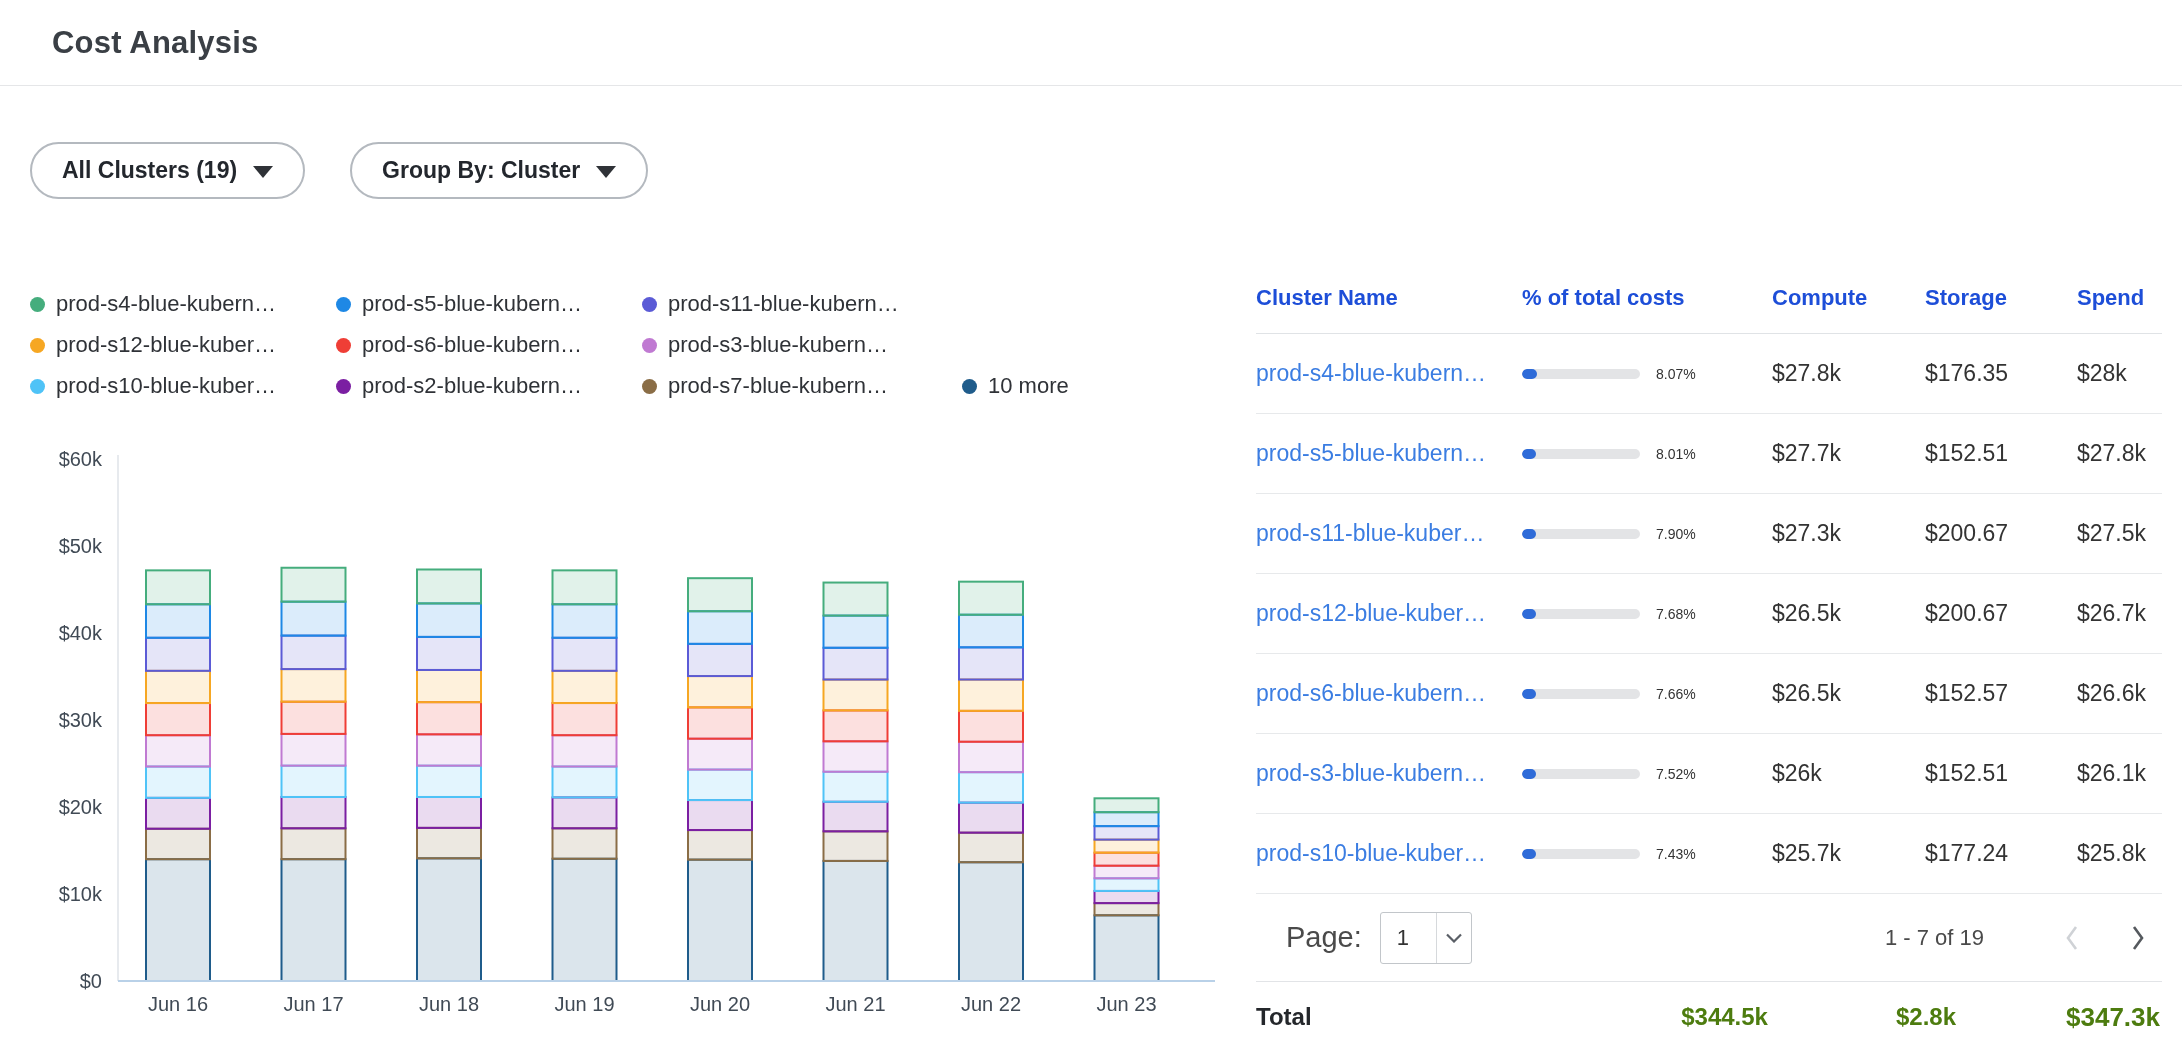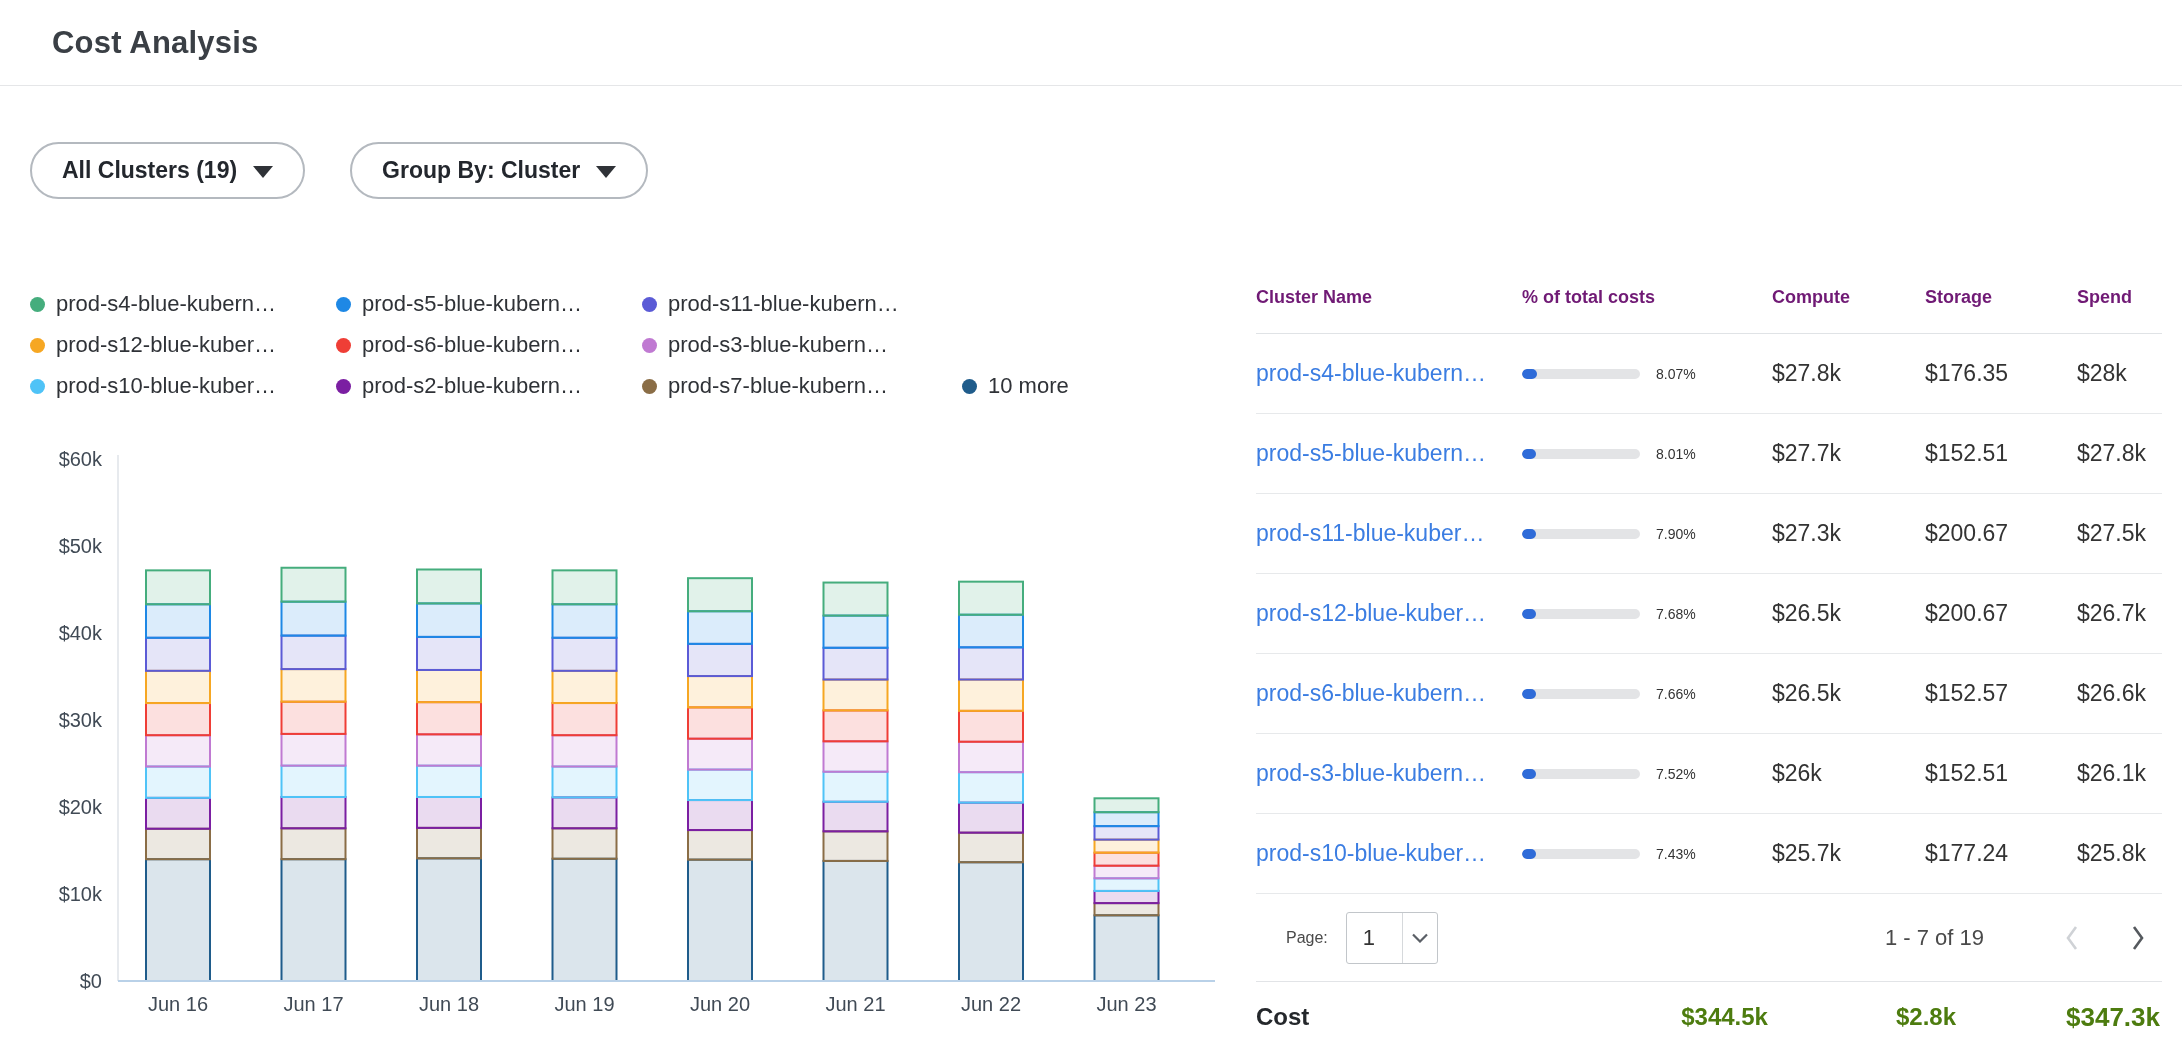--- a/index.html
+++ b/index.html
@@ -75,7 +75,7 @@
     align-items: center;
   }
   .t-header { height: 72px; border-bottom: 1px solid #e0e3e6; }
-  .t-header .hcell { font-size: 18px; font-weight: 600; color: #701a75; }
+  .t-header .hcell { font-size: 22px; font-weight: 600; color: #1d4ed8; }
   .t-row { height: 80px; border-bottom: 1px solid #e7e9eb; }
   .t-row a.cluster-link {
     color: #3b7de2; font-size: 23px; text-decoration: none; cursor: pointer; white-space: nowrap;

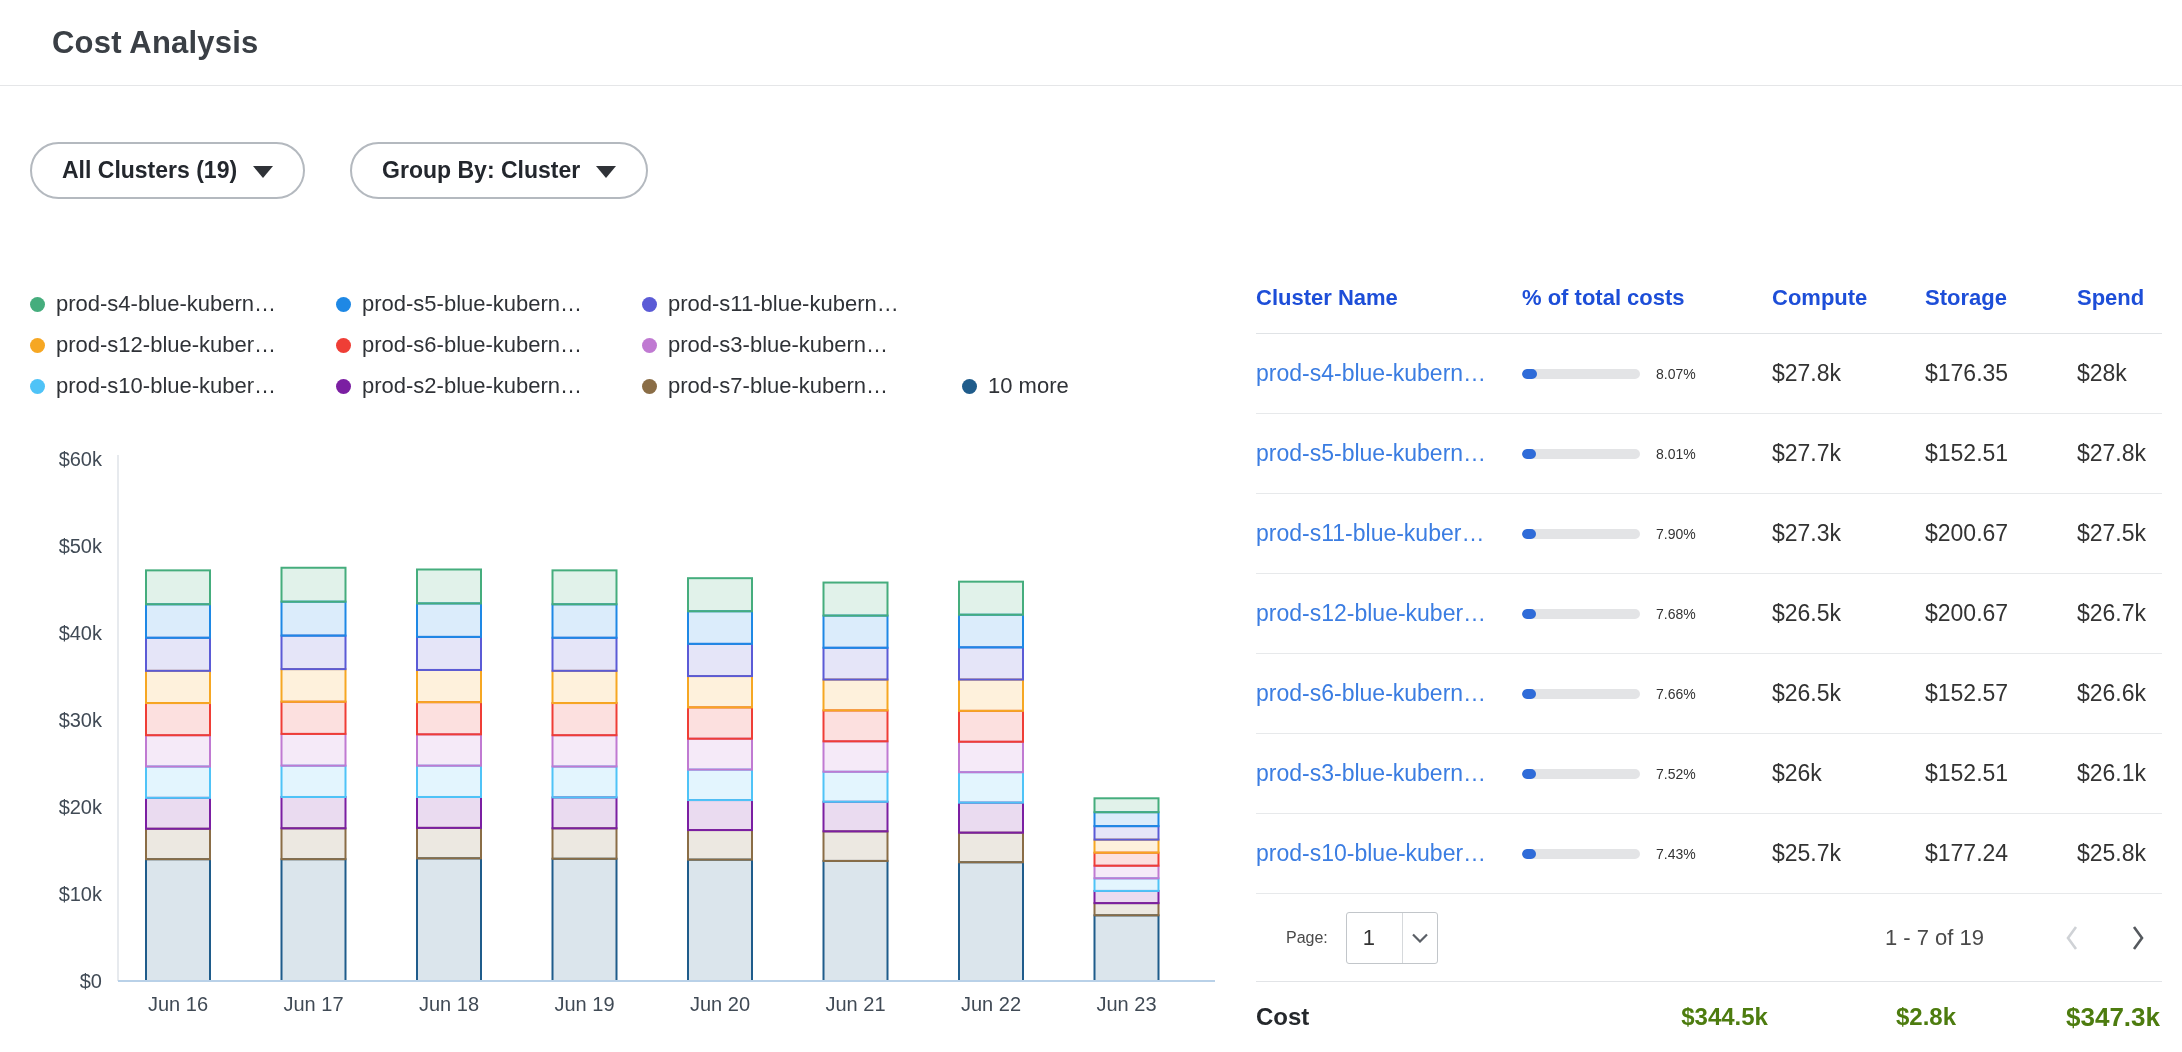--- a/index.html
+++ b/index.html
@@ -92,7 +92,7 @@
 
   
   .t-pagination { height: 87px; display: flex; align-items: center; padding: 0 14px 0 30px; }
-  .pg-label { font-size: 16px; color: #4a4a4a; }
+  .pg-label { font-size: 29px; color: #4a4a4a; }
   .page-select {
     margin-left: 18px;
     width: 92px; height: 52px;

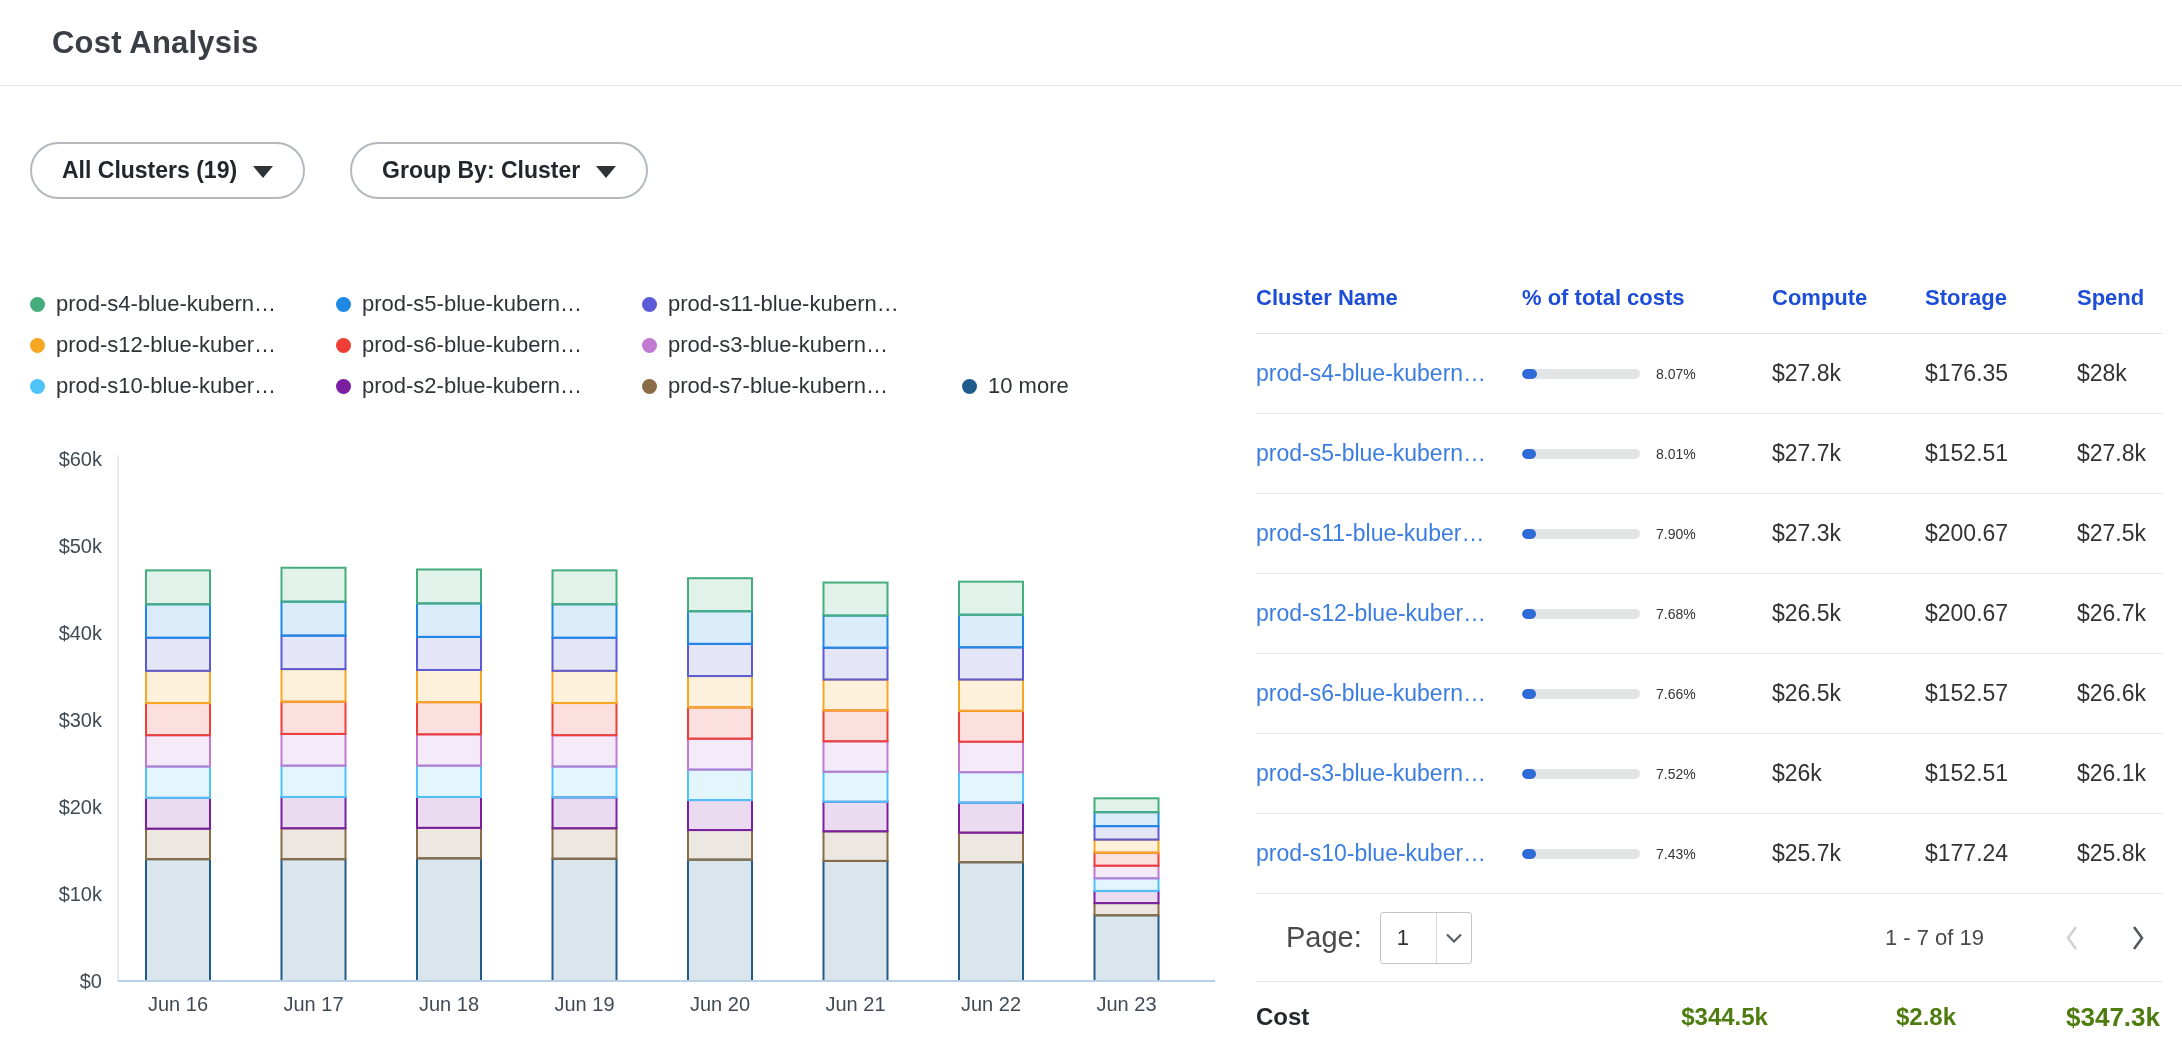--- a/index.html
+++ b/index.html
@@ -404,7 +404,7 @@
   </div>
 
   <div class="t-total">
-    <span class="total-label">Cost</span>
+    <span class="total-label">Total</span>
     <span class="total-val total-compute">$344.5k</span>
     <span class="total-val total-storage">$2.8k</span>
     <span class="total-val total-spend">$347.3k</span>

